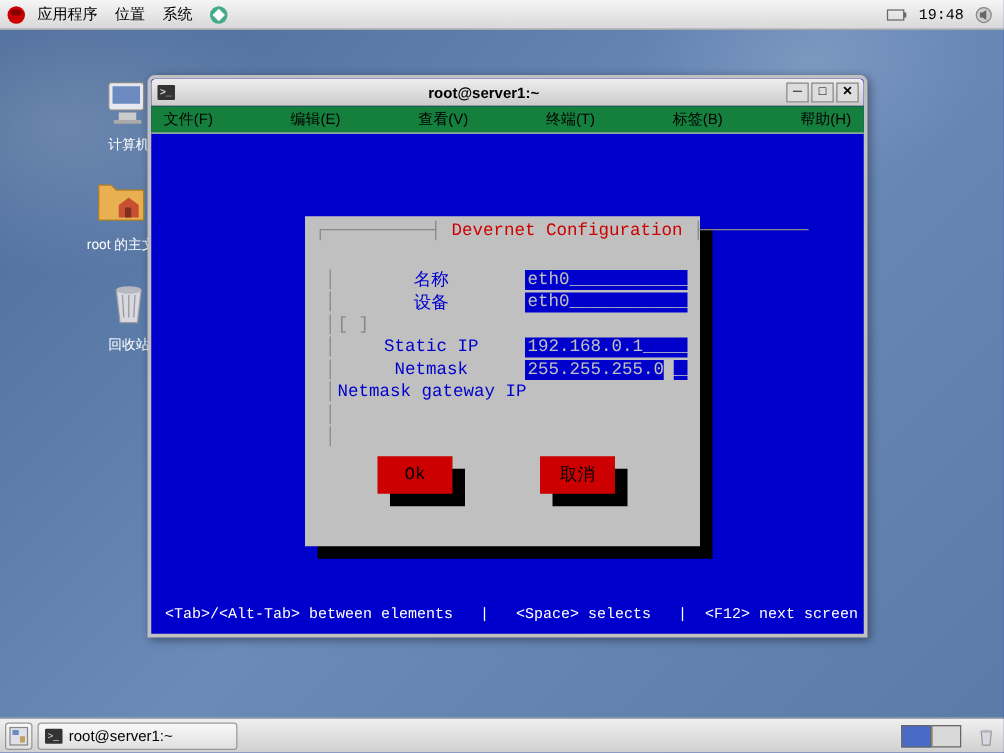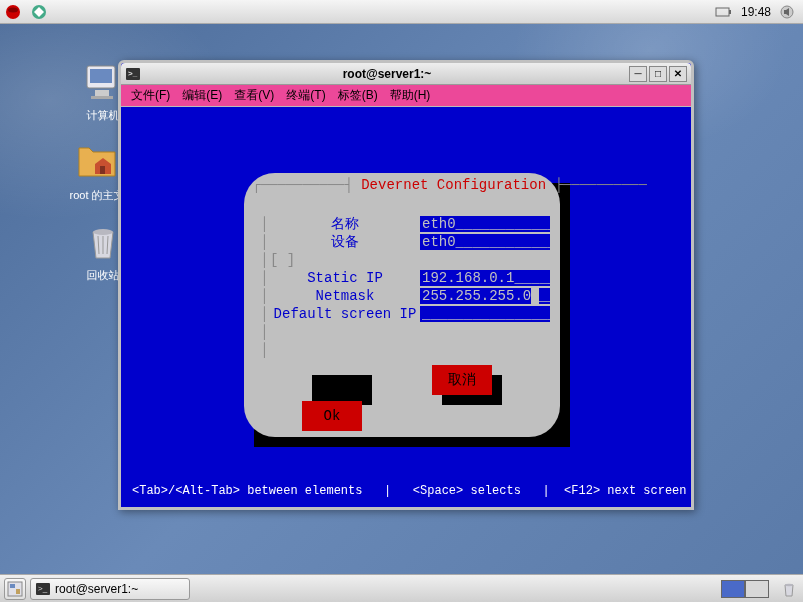--- a/index.html
+++ b/index.html
@@ -152,6 +152,11 @@
         <ellipse cx="9" cy="7" rx="5" ry="2.5" fill="#800"></ellipse>
       </svg>
   </div>
+  <div class="panel-menu">
+    <div class="panel-menu-item">应用程序</div>
+    <div class="panel-menu-item">位置</div>
+    <div class="panel-menu-item">系统</div>
+  </div>
   <div class="panel-icon" style="margin-left:6px">
     <svg viewBox="0 0 18 18">
         <circle cx="9" cy="9" r="7" fill="#4a8"></circle>

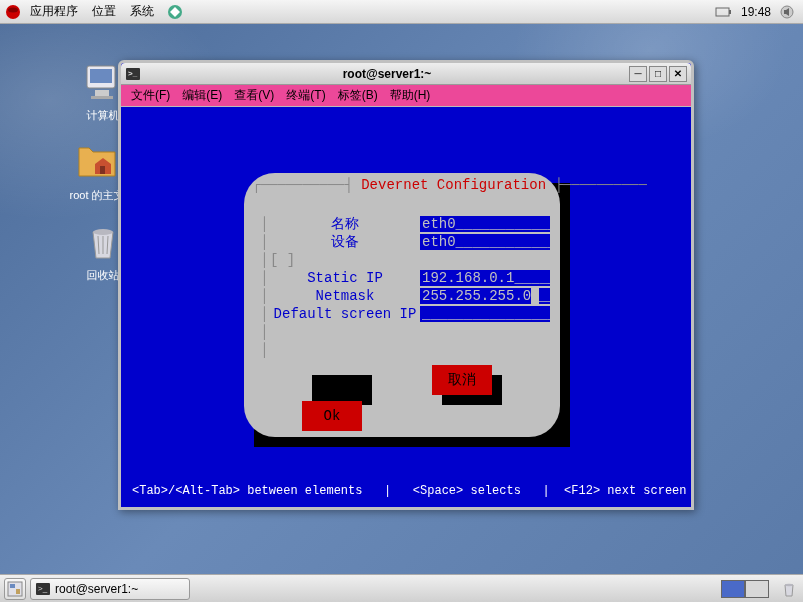--- a/index.html
+++ b/index.html
@@ -34,7 +34,7 @@
 .panel-menu { display: flex; gap: 2px; }
 .panel-menu-item { padding: 2px 6px; cursor: pointer; }
 .panel-spacer { flex: 1; }
-.panel-right { display: flex; align-items: center; gap: 8px; padding-right: 4px; }
+.panel-right { display: flex; align-items: center; gap: 8px; padding-right: 4px; font-family: Liberation Mono, monospace; }
 
 
 .bottom-panel {

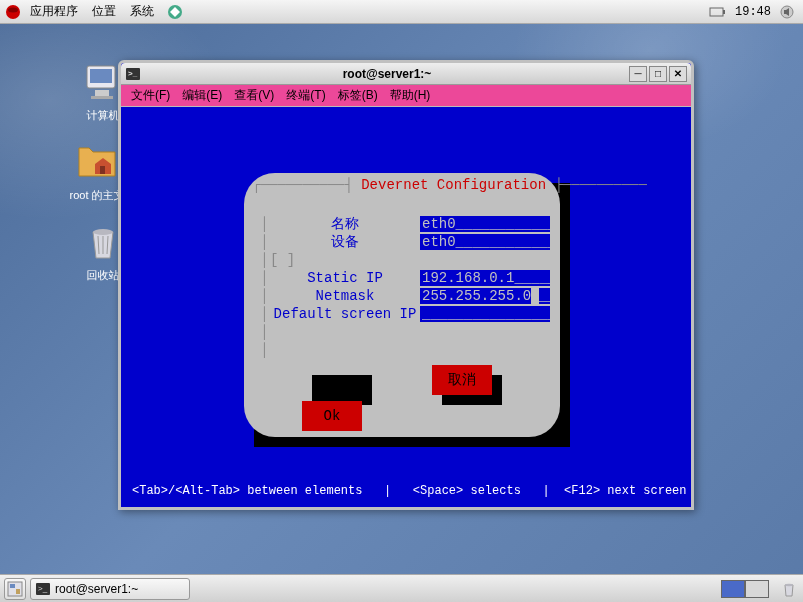--- a/index.html
+++ b/index.html
@@ -87,9 +87,9 @@
 .win-btn { width: 18px; height: 16px; border: 1px solid #888; background: #ddd; display:flex;align-items:center;justify-content:center; font-size:10px; line-height:1; }
 
 .menubar {
-  height: 22px; background: #ec4899; border-bottom: 1px solid #bbb;
+  height: 22px; background: #15803d; border-bottom: 1px solid #bbb;
   display: flex; align-items: center; padding: 0 6px; gap: 4px;
-  font-size: 12px; color: #000;
+  font-size: 12px; color: #000; justify-content: space-between;
 }
 .menubar span { padding: 2px 4px; cursor: pointer; }
 

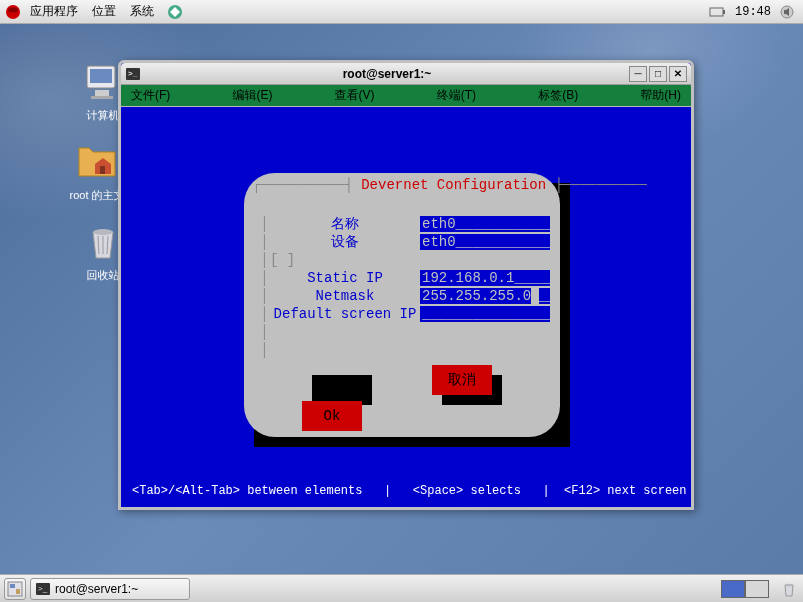--- a/index.html
+++ b/index.html
@@ -113,7 +113,6 @@
   background: #c0c0c0;
   color: #0000cc;
   padding: 4px 8px;
-  border-radius: 31px;
 }
 .tui-fields { position: absolute; left: 16px; top: 42px; }
 .tui-row { display: flex; height: 18px; align-items: center; }

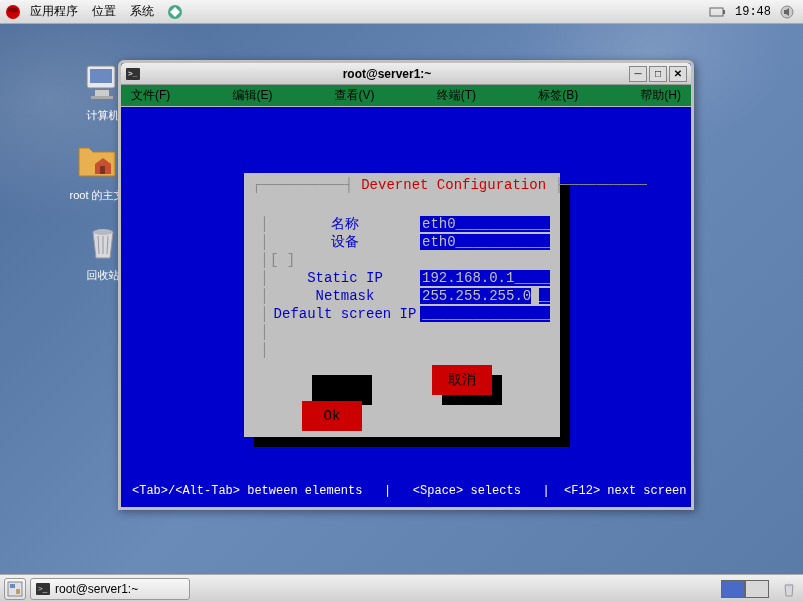--- a/index.html
+++ b/index.html
@@ -273,7 +273,7 @@
         </div>
         <div class="tui-row">
           <span class="tui-pipe">│</span>
-          <span class="tui-label">Default screen IP</span>
+          <span class="tui-label">Netmask gateway IP</span>
           <span class="tui-input">________________</span>
         </div>
         <div class="tui-row">

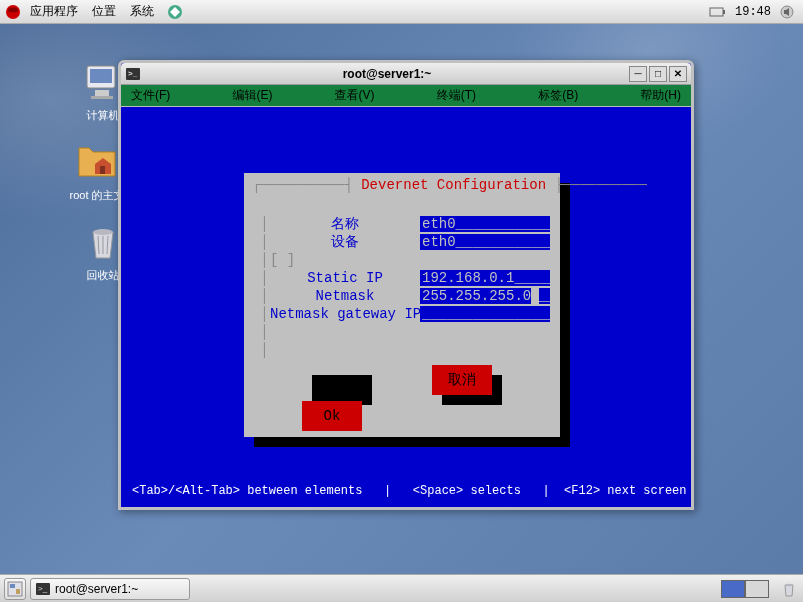--- a/index.html
+++ b/index.html
@@ -274,7 +274,6 @@
         <div class="tui-row">
           <span class="tui-pipe">│</span>
           <span class="tui-label">Netmask gateway IP</span>
-          <span class="tui-input">________________</span>
         </div>
         <div class="tui-row">
             <span class="tui-pipe">│</span>

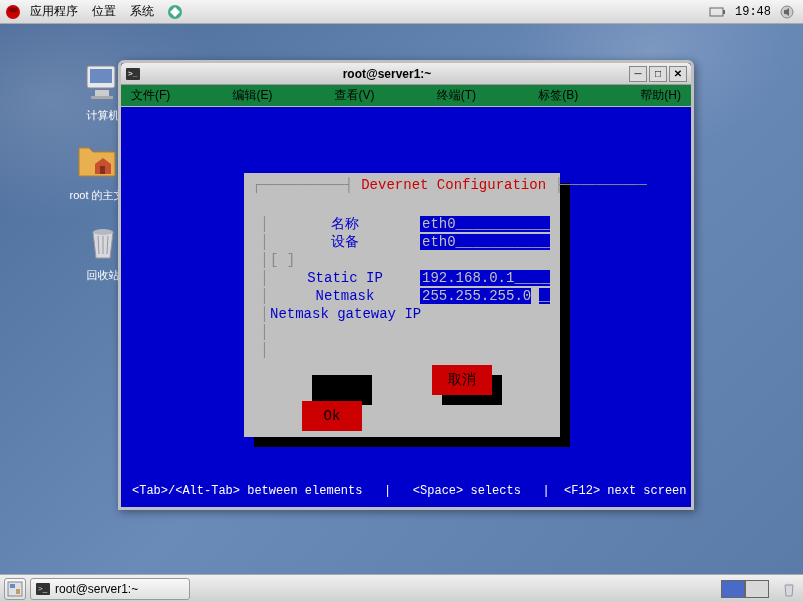--- a/index.html
+++ b/index.html
@@ -284,7 +284,7 @@
       </div>
 
       <div class="tui-btn-shadow" style="left:68px; top:202px;"></div>
-      <div class="tui-btn" style="left:58px; top:192px;margin-top:36px;">Ok</div>
+      <div class="tui-btn" style="left:58px; top:192px;">Ok</div>
 
       <div class="tui-btn-shadow" style="left:198px; top:202px;"></div>
       <div class="tui-btn" style="left:188px; top:192px;">取消</div>

